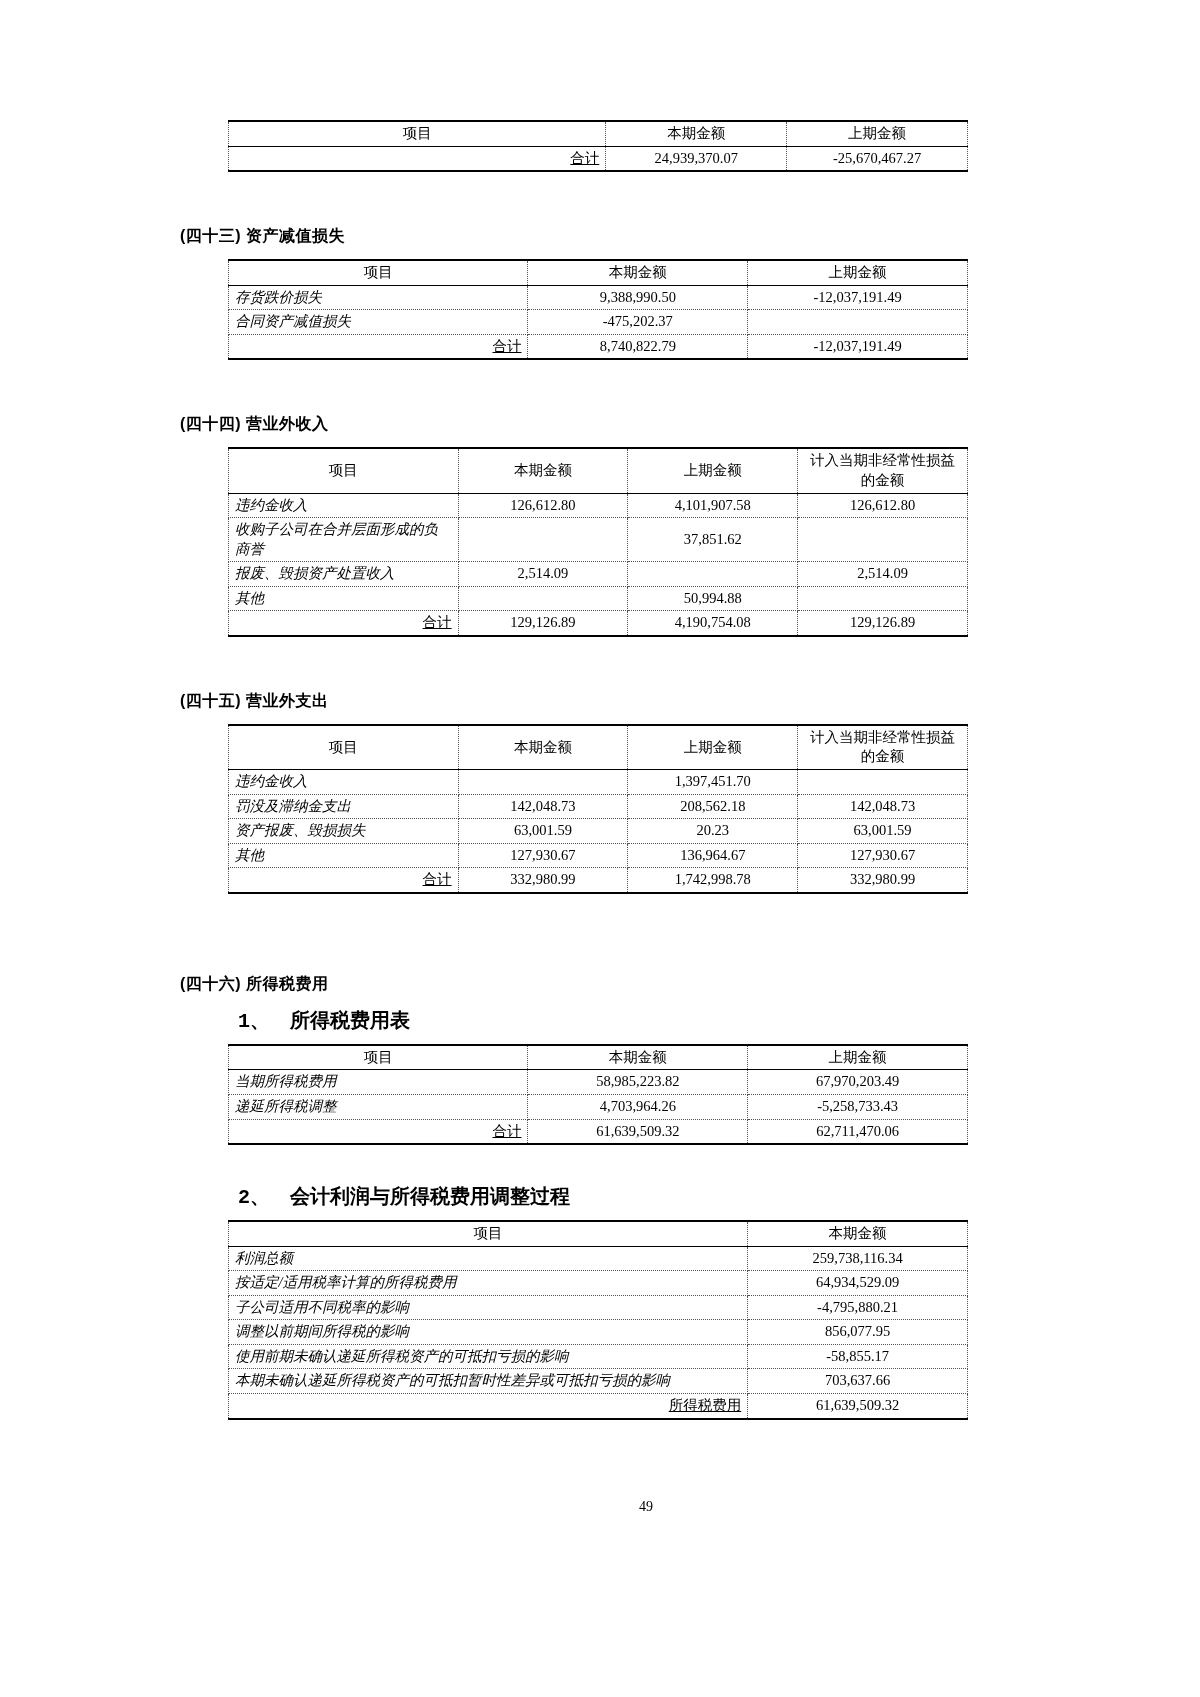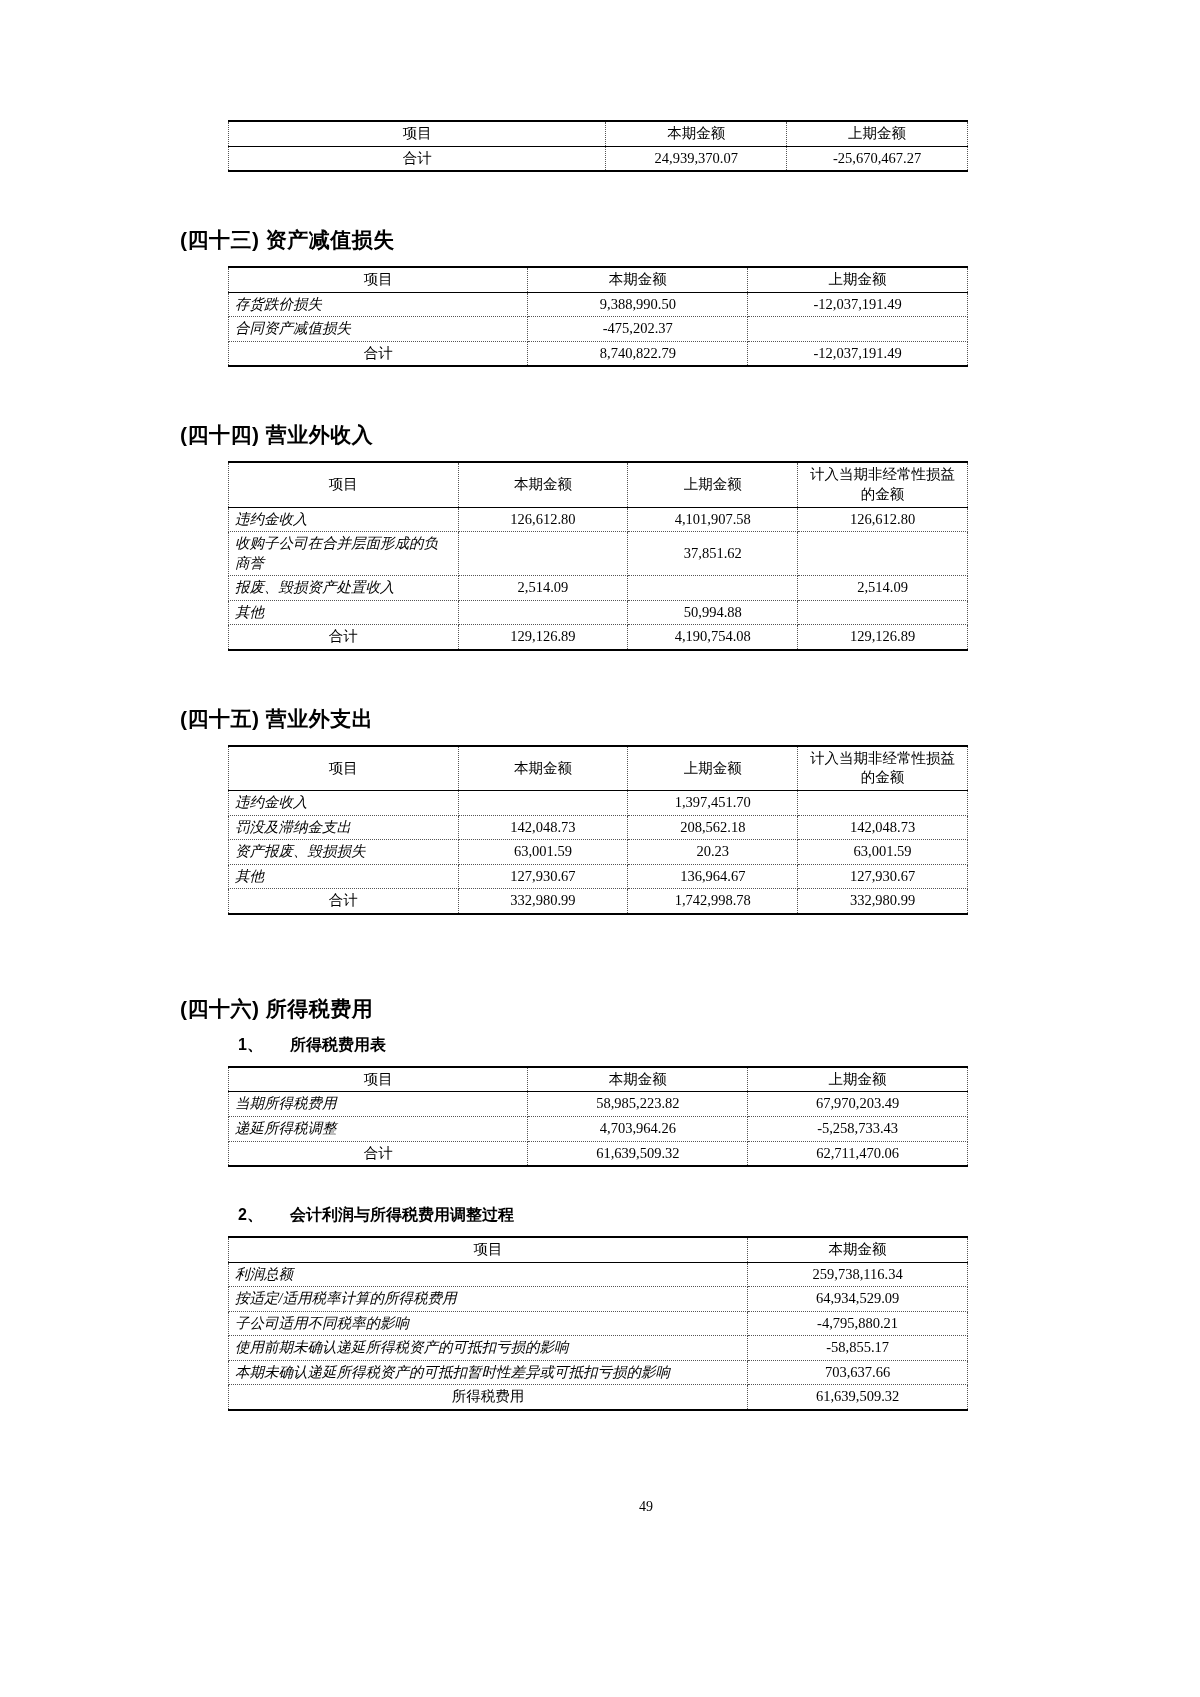--- a/index.html
+++ b/index.html
@@ -62,7 +62,7 @@
   }
   table.fin td.left { text-align: left; font-style: italic; }
   table.fin td.right { text-align: center; }
-  table.fin td.center { text-align: center; }
+  table.fin td.center { text-align: right; text-decoration: underline; }
 
   .tbl-wrap { margin-bottom: 8px; }
 

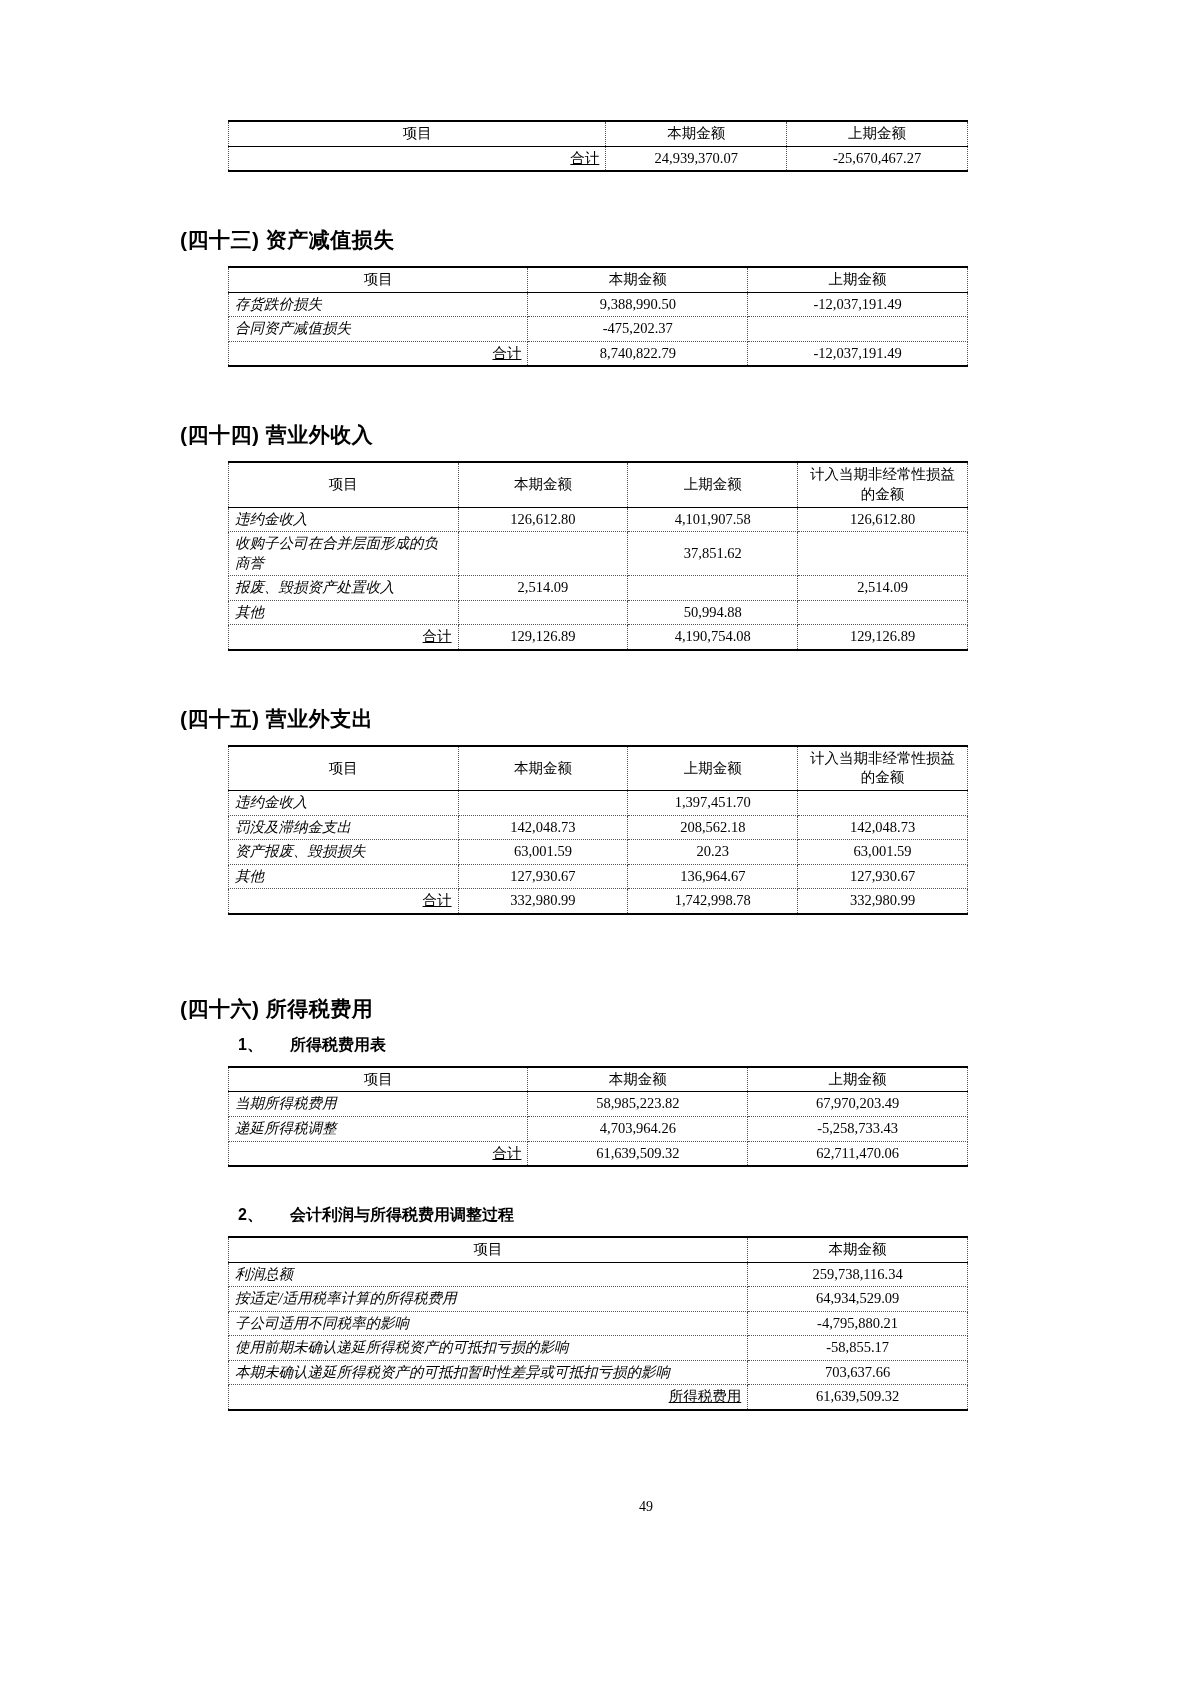--- a/index.html
+++ b/index.html
@@ -24,7 +24,7 @@
   .section-heading {
     font-family: "Liberation Sans", sans-serif;
     font-weight: bold;
-    font-size: 21px;
+    font-size: 16px;
     margin: 0 0 12px 0;
     letter-spacing: 0.5px;
   }

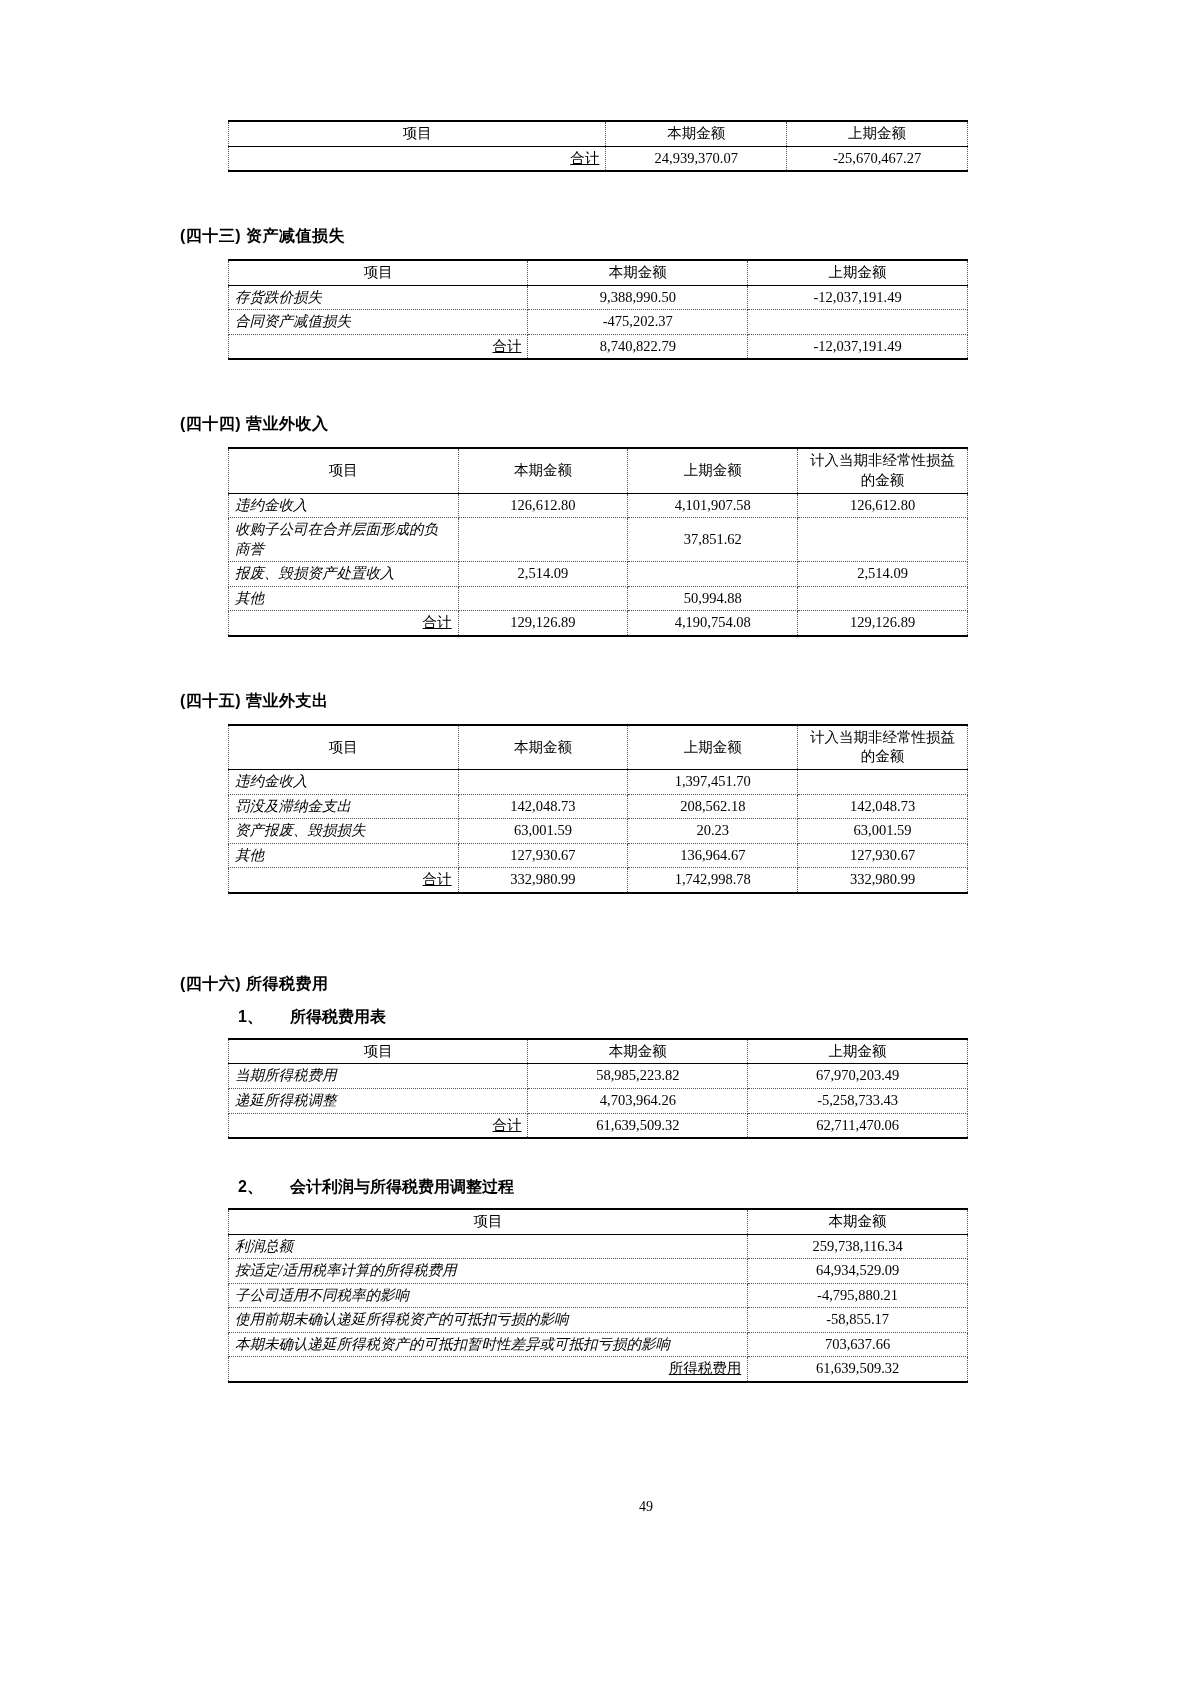--- a/index.html
+++ b/index.html
@@ -29,9 +29,9 @@
     letter-spacing: 0.5px;
   }
   .sub-heading {
-    font-family: Liberation Sans, sans-serif;
+    font-family: Liberation Mono, monospace;
     font-weight: bold;
-    font-size: 16px;
+    font-size: 20px;
     margin: 0 0 10px 0;
     padding-left: 58px;
   }

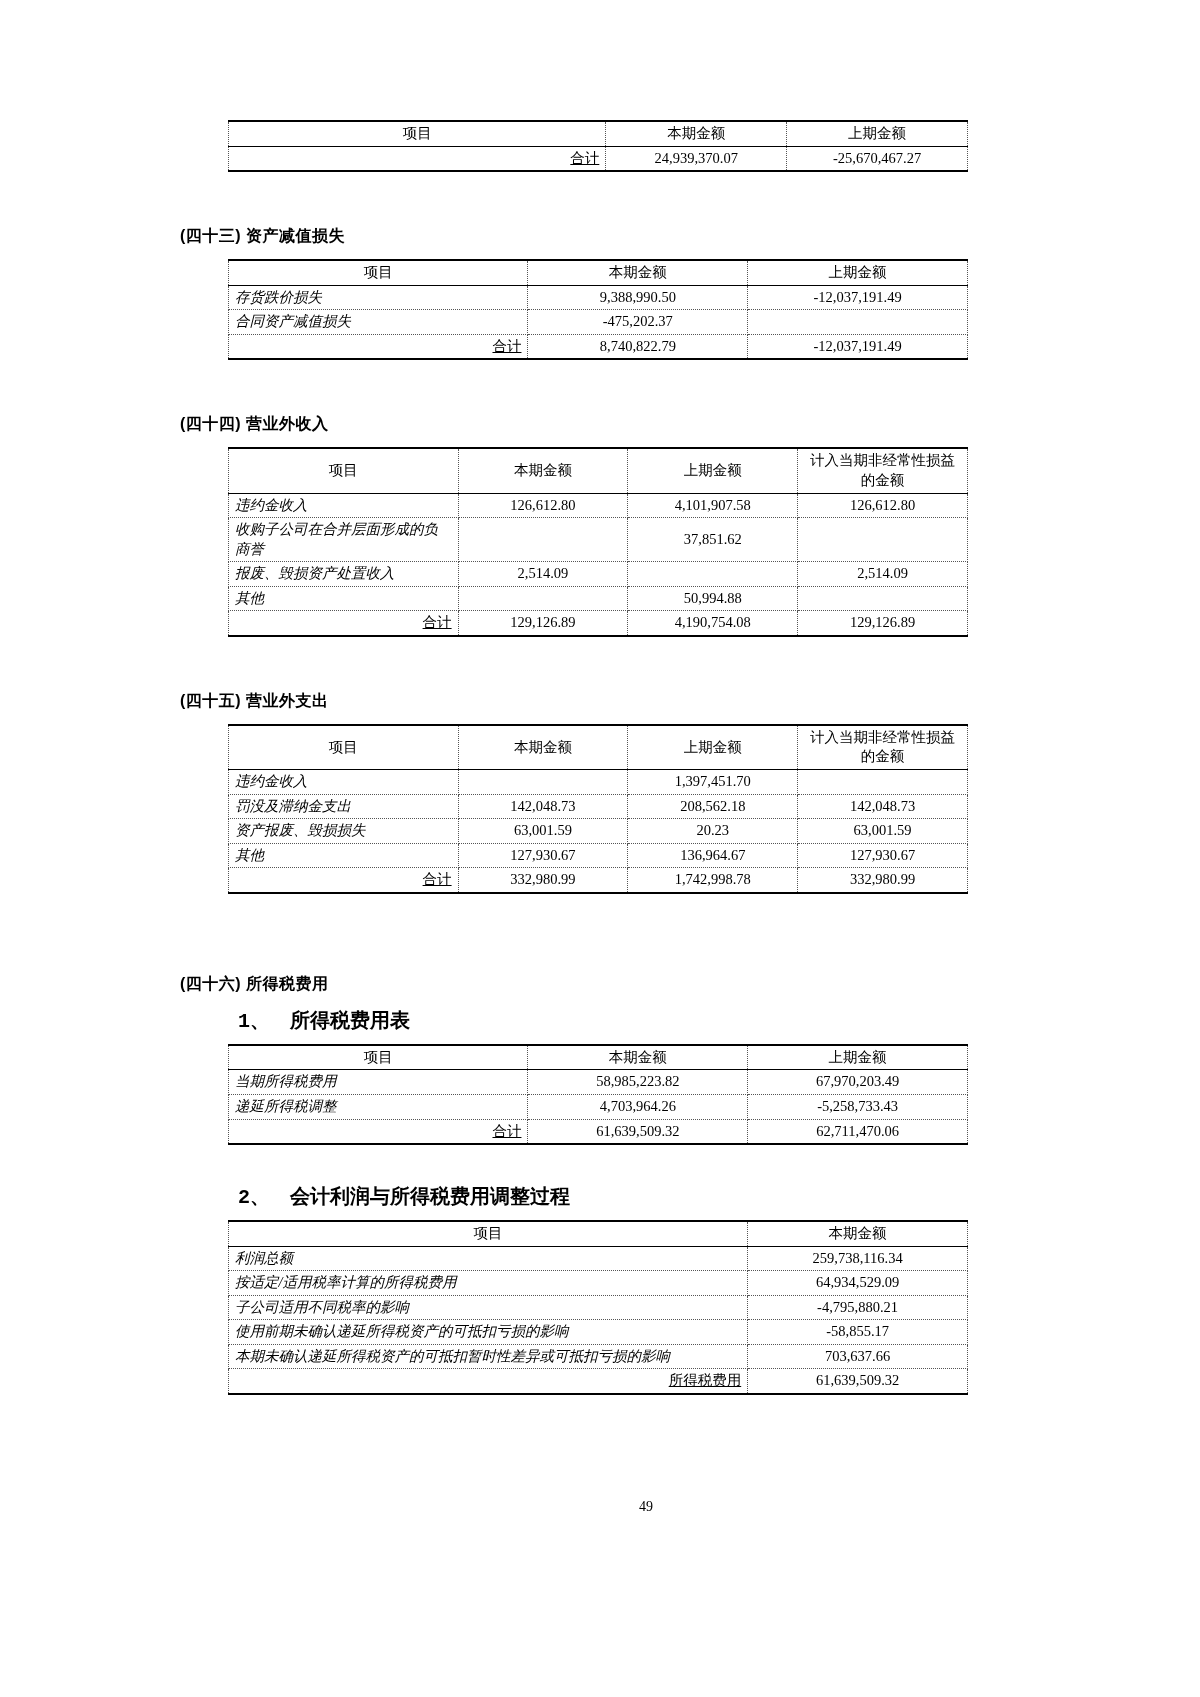--- a/index.html
+++ b/index.html
@@ -360,6 +360,10 @@
           <td class="right">-4,795,880.21</td>
         </tr>
         <tr>
+          <td class="left">调整以前期间所得税的影响</td>
+          <td class="right">856,077.95</td>
+        </tr>
+        <tr>
           <td class="left">使用前期未确认递延所得税资产的可抵扣亏损的影响</td>
           <td class="right">-58,855.17</td>
         </tr>

